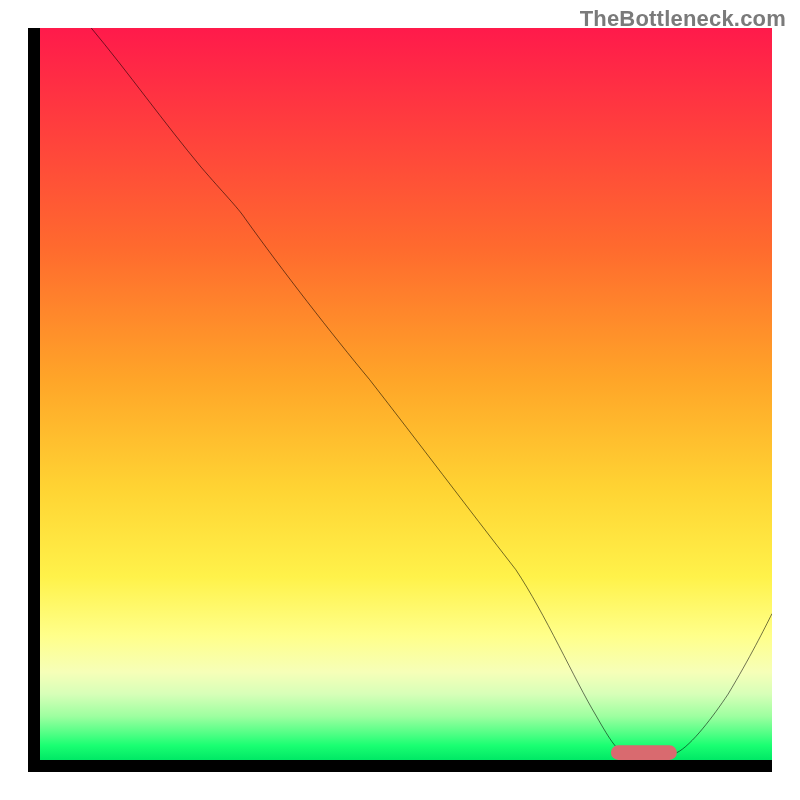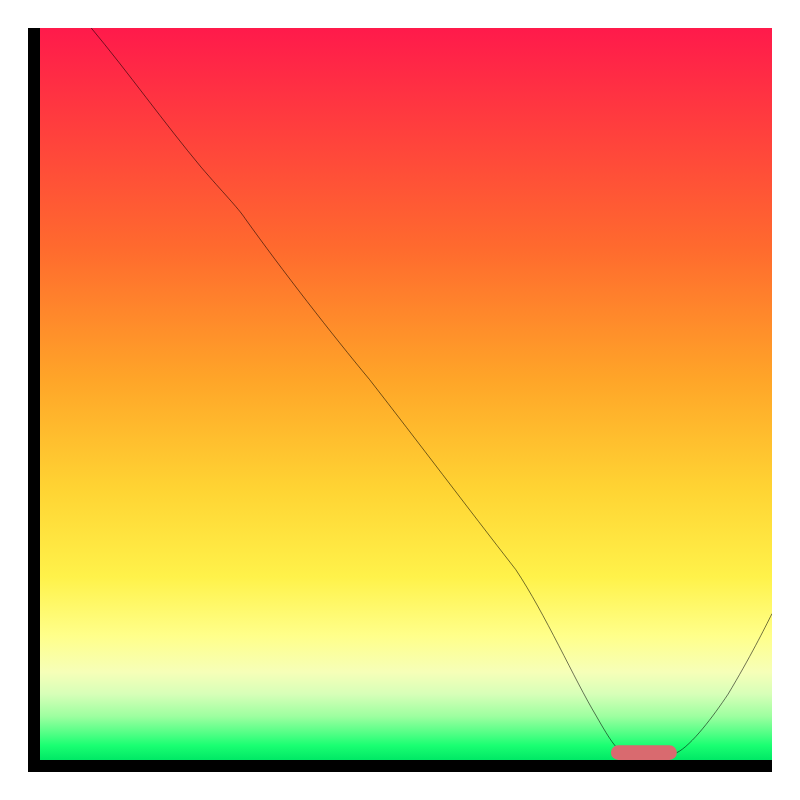--- a/index.html
+++ b/index.html
@@ -74,6 +74,7 @@
 
 <div class="container">
 
+  <div class="watermark">TheBottleneck.com</div>
 
   <div class="plot-frame">
 

